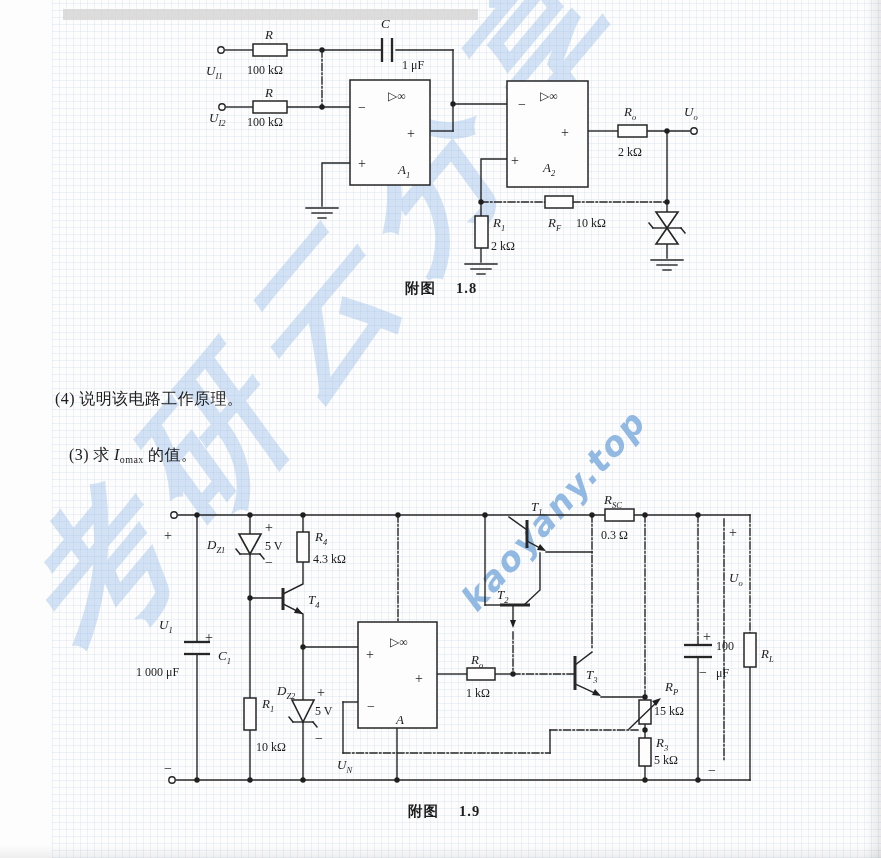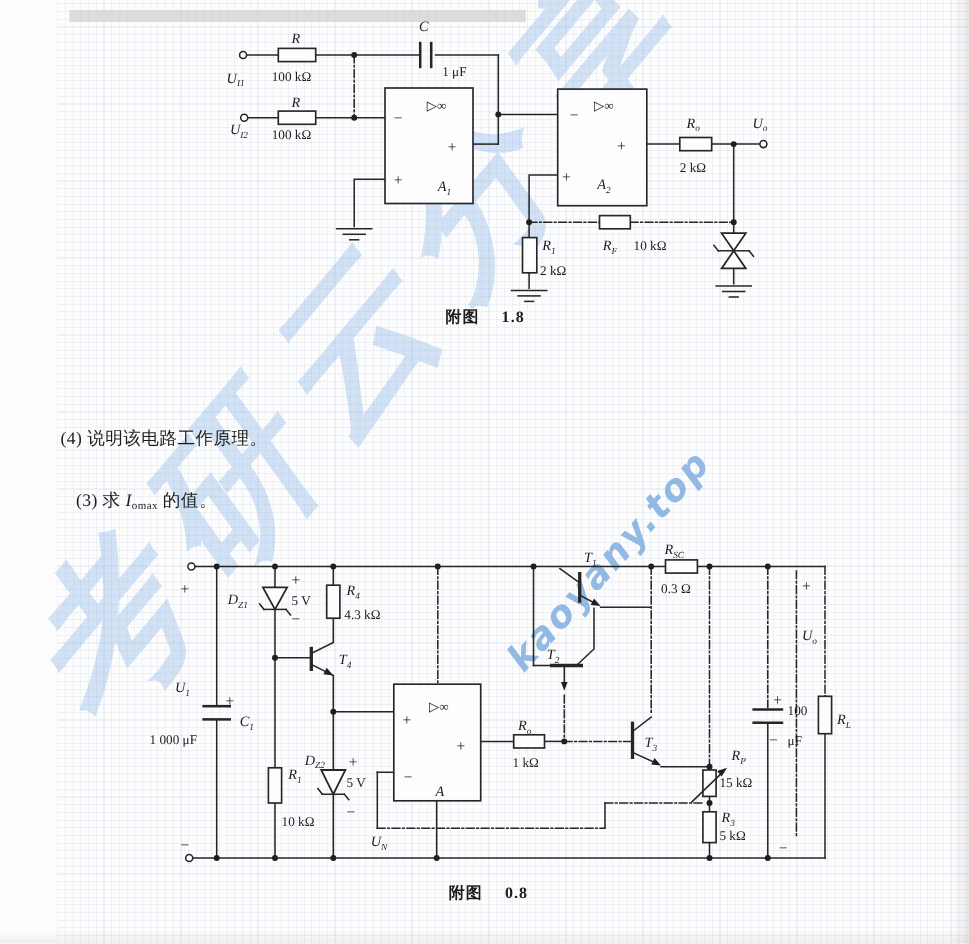--- a/index.html
+++ b/index.html
@@ -348,7 +348,7 @@
     <text class="val" x="654" y="764">5 kΩ</text>
   </svg>
   <div class="caption" style="left:408px;top:802px">
-    <span>附图</span><span class="num">0.8</span>
+    <span>附图</span><span class="num">1.9</span>
   </div>
 
   <div class="edge-right"></div>

